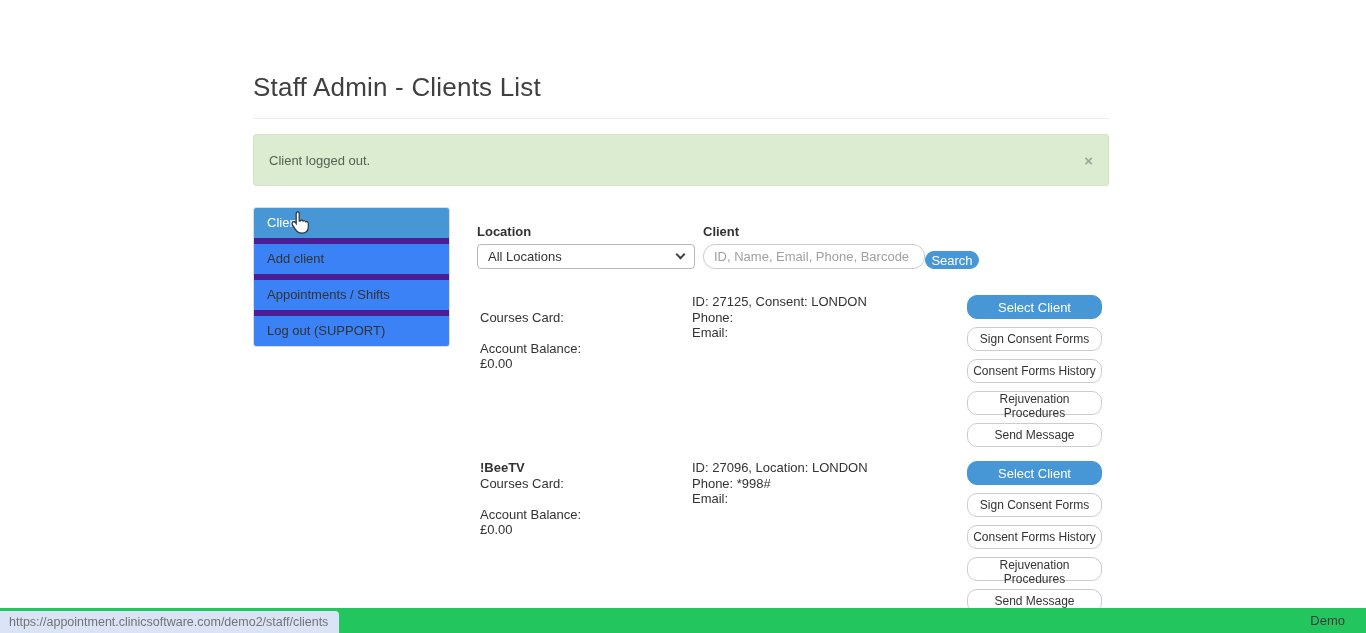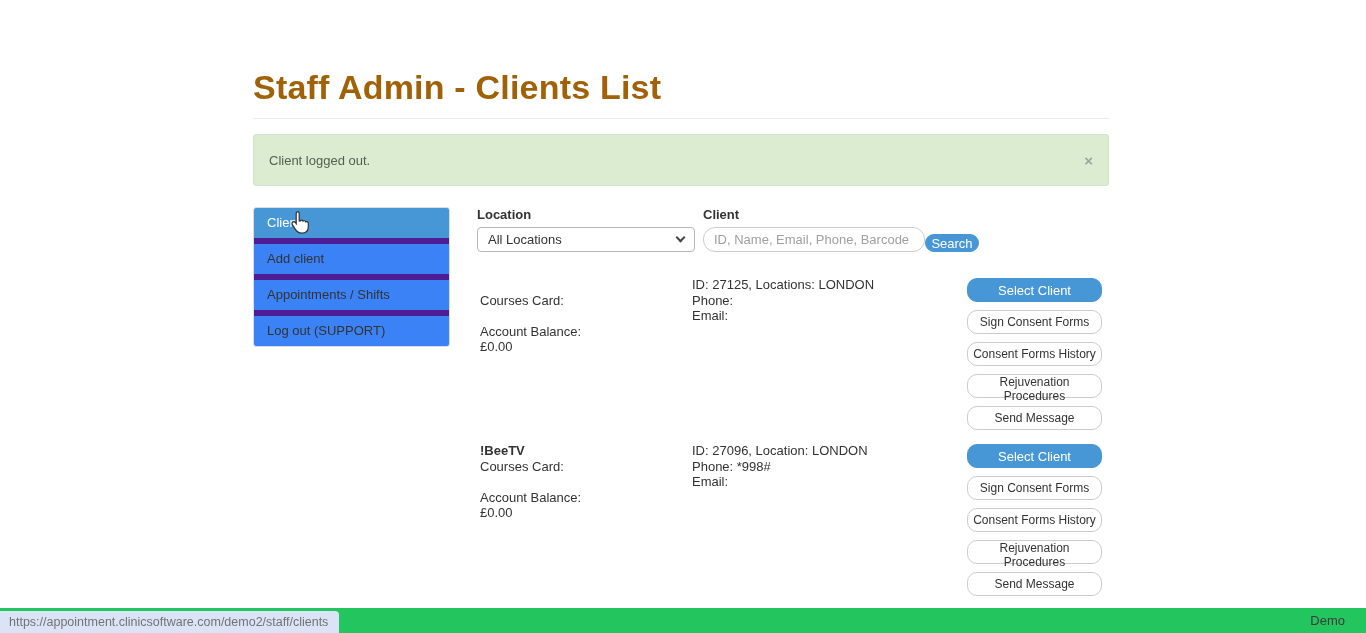--- a/index.html
+++ b/index.html
@@ -13,7 +13,7 @@
   .container { width: 856px; margin-left: 253px; padding-top: 73px; }
 
   h1.page-title {
-    font-size: 34px; font-weight: 700; color: #a16207; line-height: 28px;
+    font-size: 26px; font-weight: 400; color: #404040; line-height: 28px;
     letter-spacing: .2px;
   }
   .divider { height: 1px; background: #ececec; margin-top: 17px; }

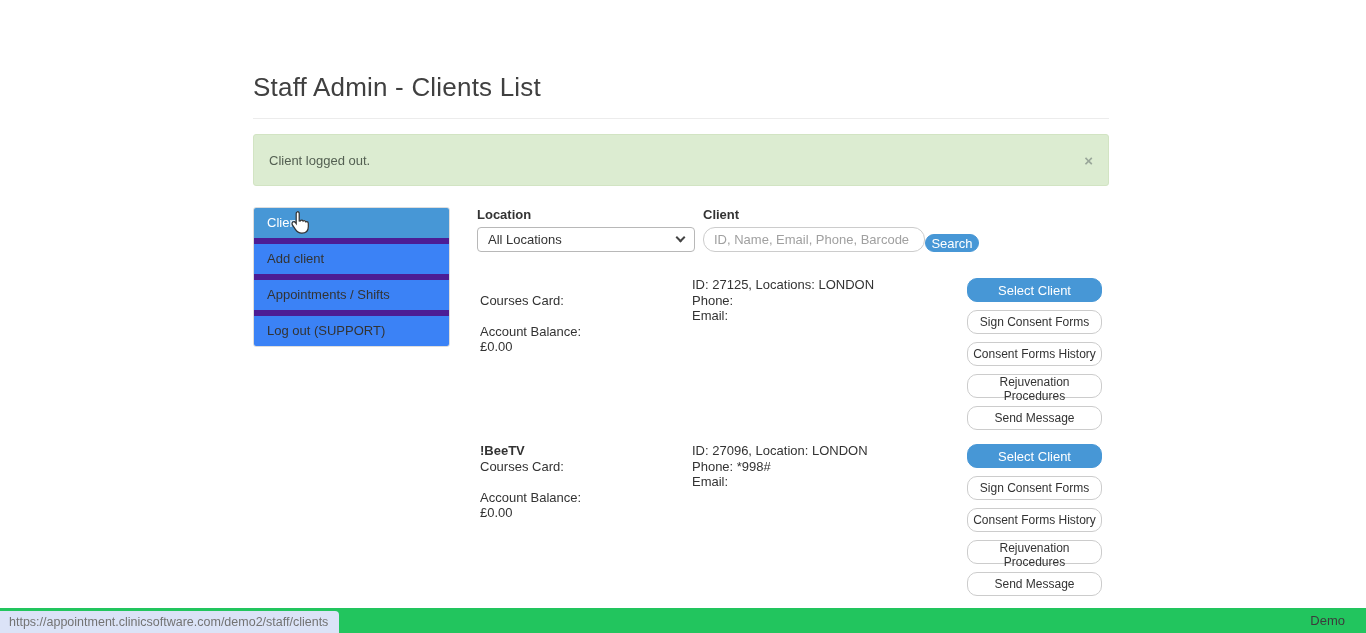--- a/index.html
+++ b/index.html
@@ -44,7 +44,7 @@
   .main { margin-left: 27px; width: 632px; }
 
   .filter-row { display: flex; align-items: flex-end; }
-  .filter-group { display: flex; flex-direction: column; }
+  .filter-group { display: flex; flex-direction: column; margin-top: 17px; }
   .filter-label { font-size: 13px; font-weight: 700; color: #333; margin-bottom: 5px; }
   .select-wrap { position: relative; width: 218px; }
   select.location {

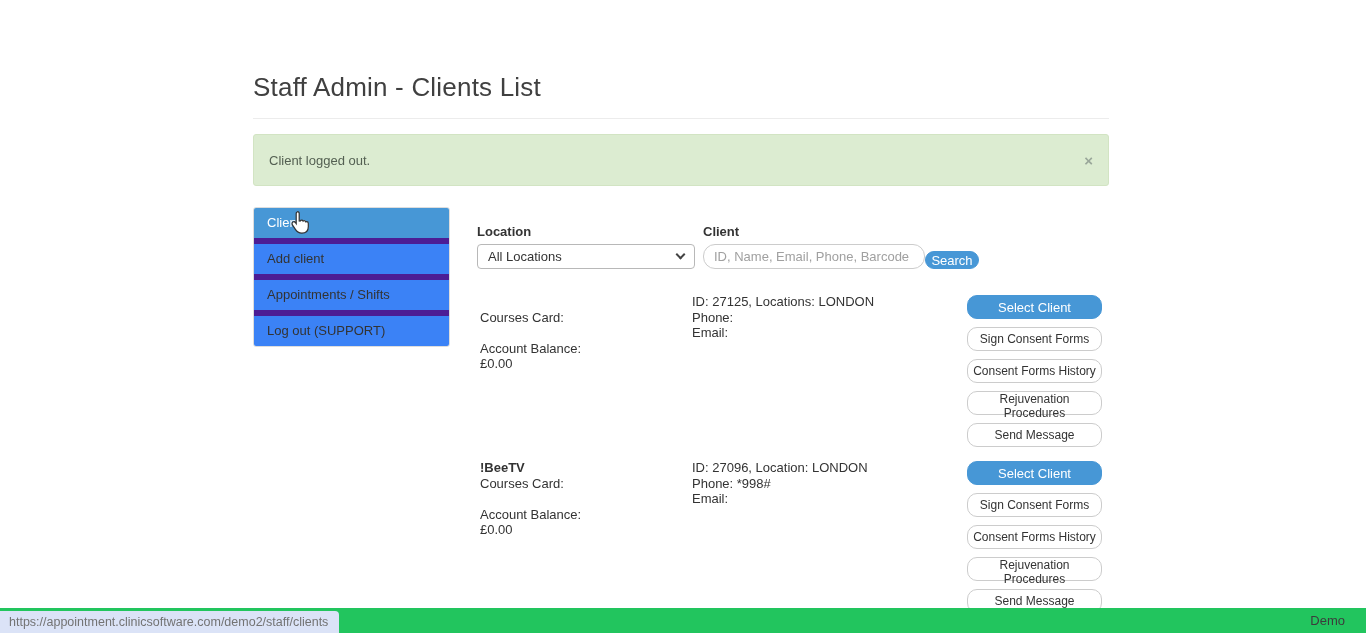--- a/index.html
+++ b/index.html
@@ -164,7 +164,7 @@
             <div>£0.00</div>
           </div>
           <div class="col-details">
-            <div>ID: 27125, Locations: LONDON</div>
+            <div>ID: 27125, Consent: LONDON</div>
             <div>Phone:</div>
             <div>Email:</div>
           </div>

